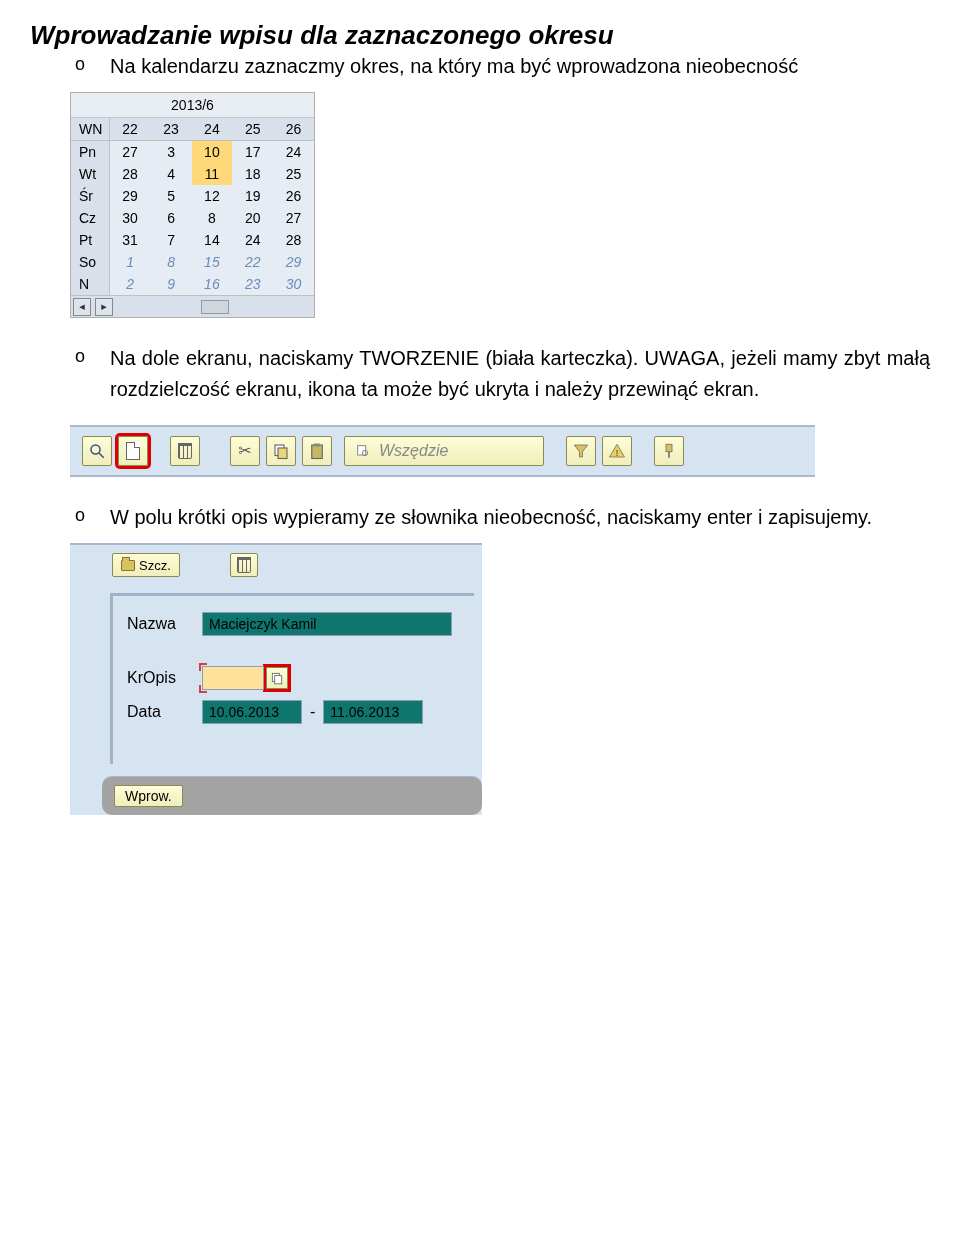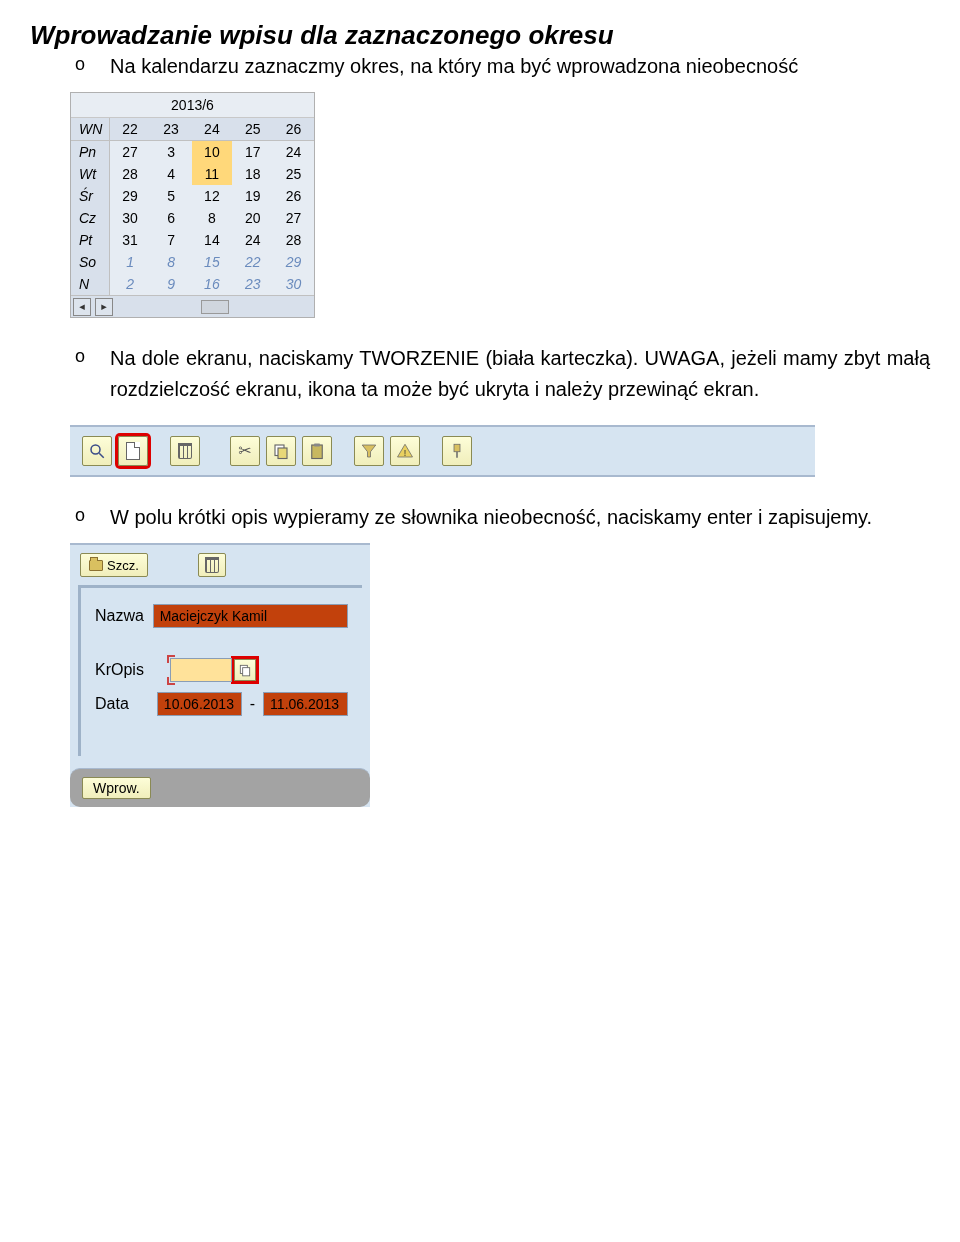--- a/index.html
+++ b/index.html
@@ -59,7 +59,6 @@
     padding-left: 8px;
     width: 38px;
     border-right: 1px solid #c0c0c0;
-    font-style: italic;
   }
   .cal-table tr.wn-row td, .cal-table tr.wn-row th {
     background: #d8e0eb;

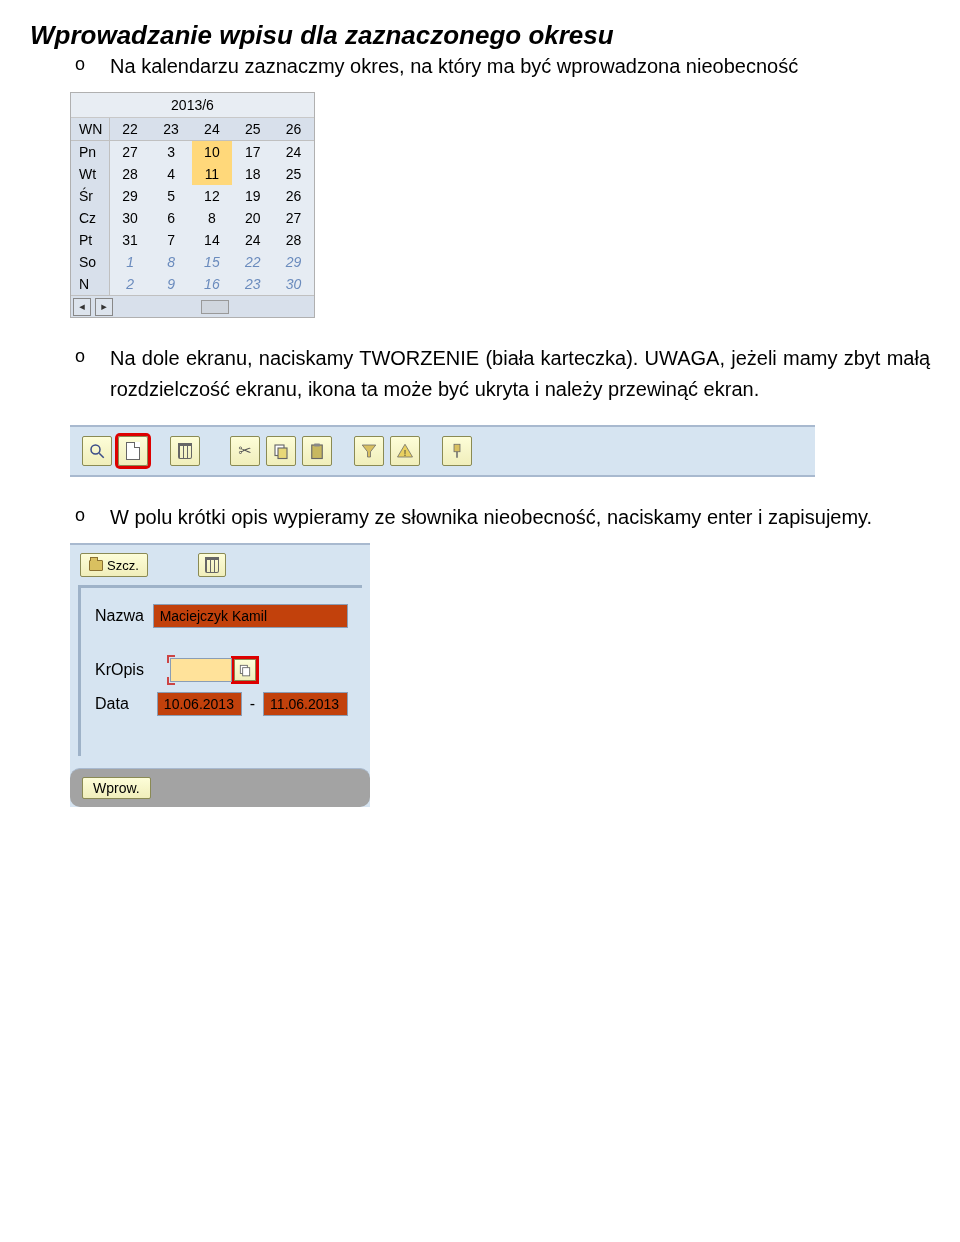--- a/index.html
+++ b/index.html
@@ -401,6 +401,13 @@
         <rect x="5" y="4" width="14" height="18" fill="#c8b860" stroke="#666" stroke-width="1.5"></rect>
         <rect x="8" y="2" width="8" height="4" fill="#888" rx="1"></rect>
       </svg>
+  </div>
+  <div class="tb-search">
+    <svg width="16" height="16" viewBox="0 0 24 24" style="margin-right:8px;">
+        <rect x="4" y="4" width="12" height="14" fill="#fff" stroke="#888" stroke-width="1.5"></rect>
+        <circle cx="15" cy="15" r="4" fill="none" stroke="#888" stroke-width="1.5"></circle>
+      </svg>
+    <span>Wszędzie</span>
   </div>
   <div class="gap-small"></div>
   <div class="tb-btn">

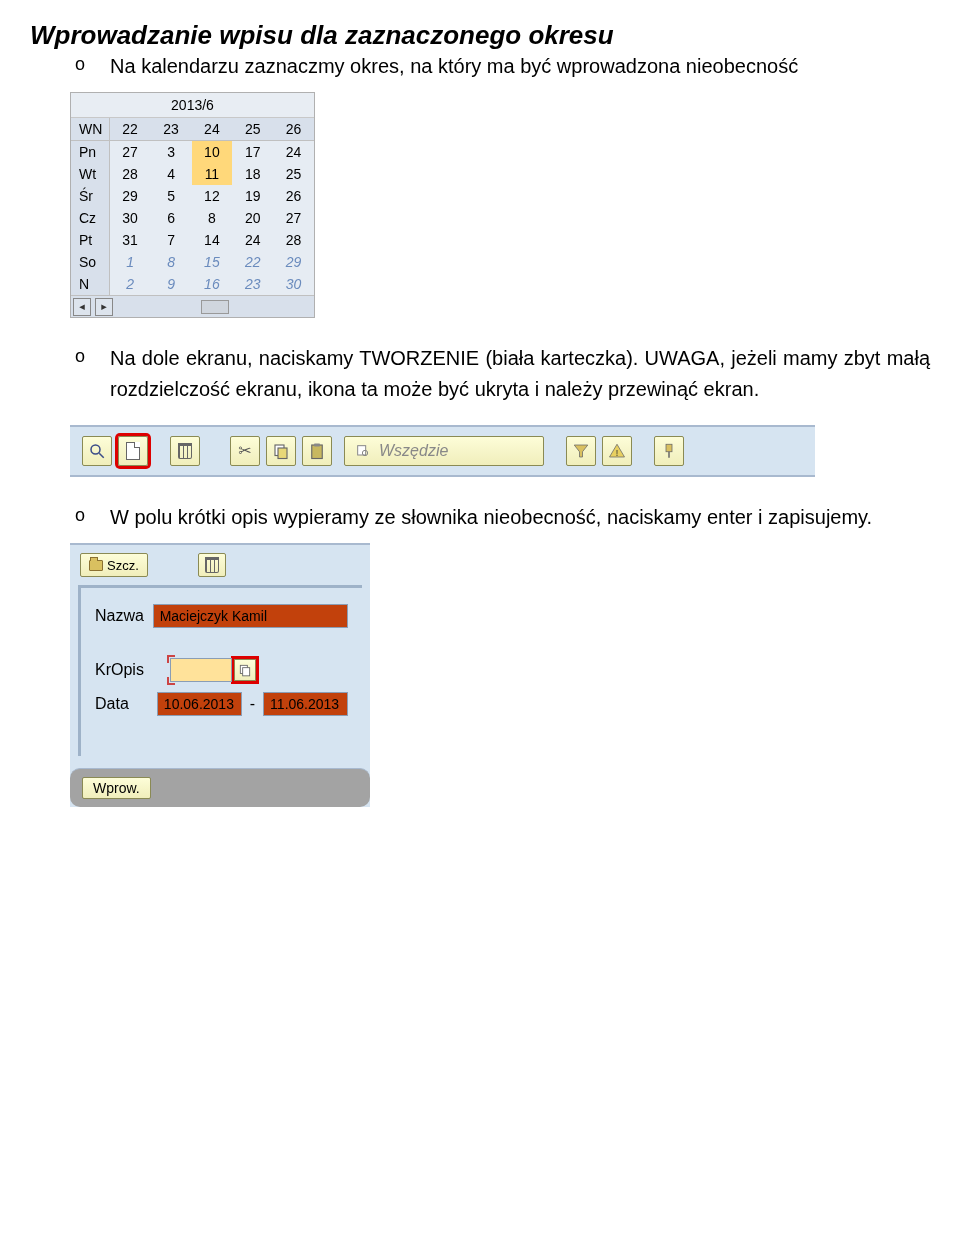--- a/index.html
+++ b/index.html
@@ -167,10 +167,11 @@
   
   .form-wrap {
     margin: 10px 0 10px 40px;
-    width: 300px;
+    width: 412px;
     background: #d6e4f1;
     border-top: 2px solid #a8b9cf;
     padding-top: 8px;
+    padding-left: 32px;
   }
   .form-toolbar {
     display: flex;

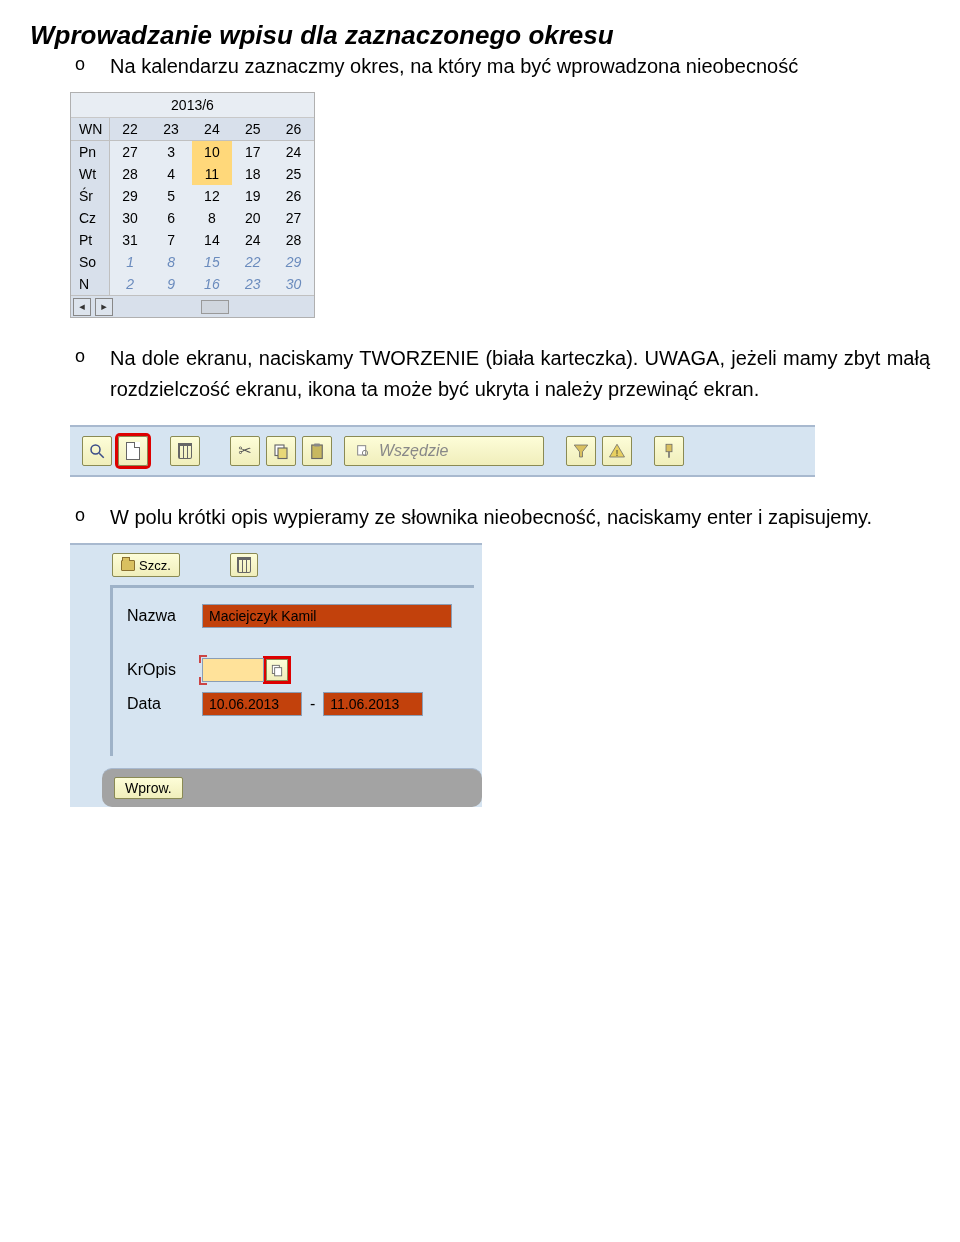--- a/index.html
+++ b/index.html
@@ -211,7 +211,7 @@
     border-bottom: none;
   }
   .form-box {
-    margin: 0 8px 12px 8px;
+    margin: 8px 8px 12px 8px;
     border: 3px solid #9eb2c8;
     border-bottom: none;
     border-right: none;

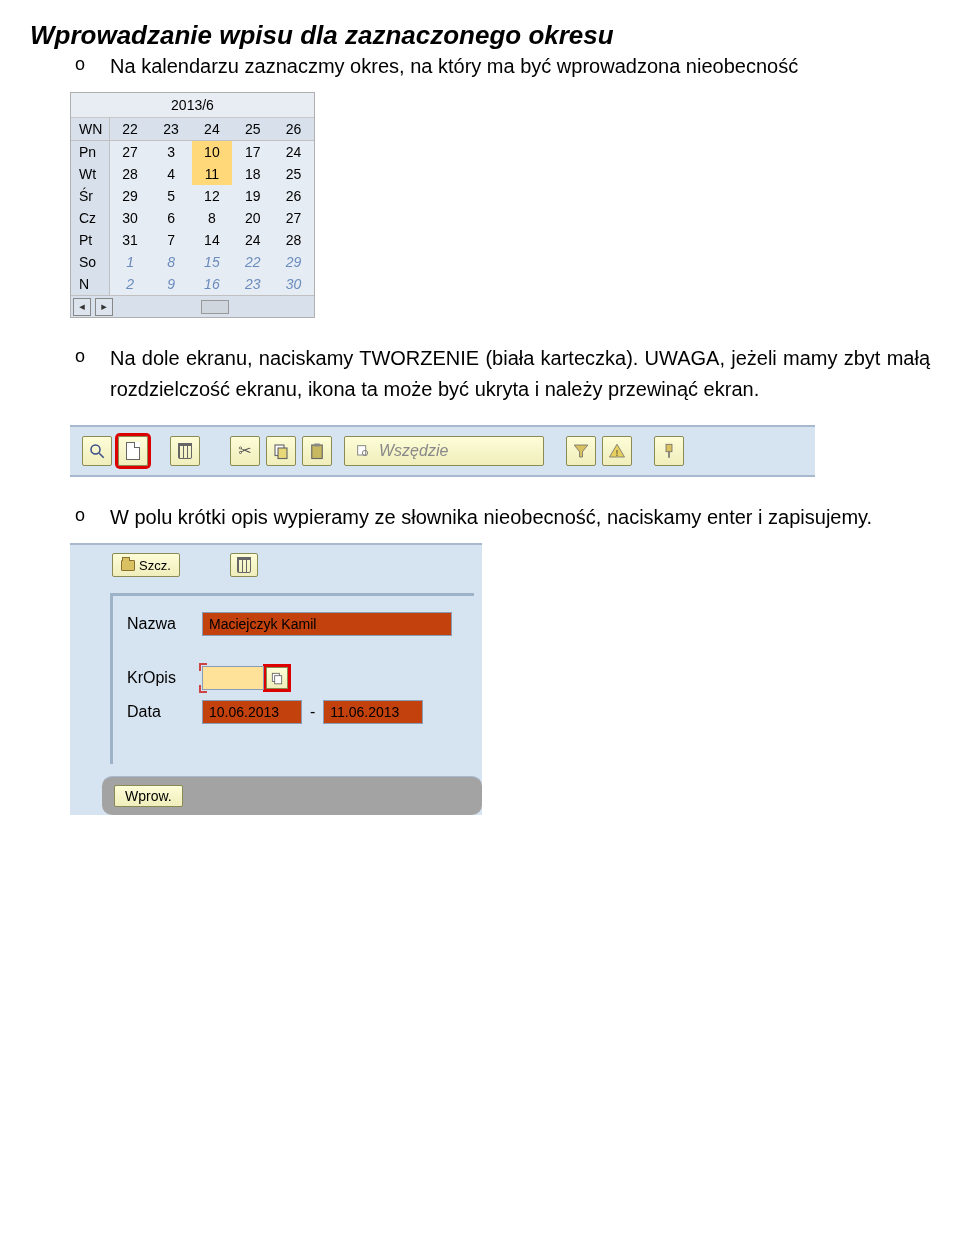--- a/index.html
+++ b/index.html
@@ -230,7 +230,7 @@
   .form-input {
     height: 24px;
     border: 1px solid #8a9db5;
-    background: #c2410c;
+    background: #0f766e;
     padding: 0 6px;
     font-size: 14px;
     display: flex;

